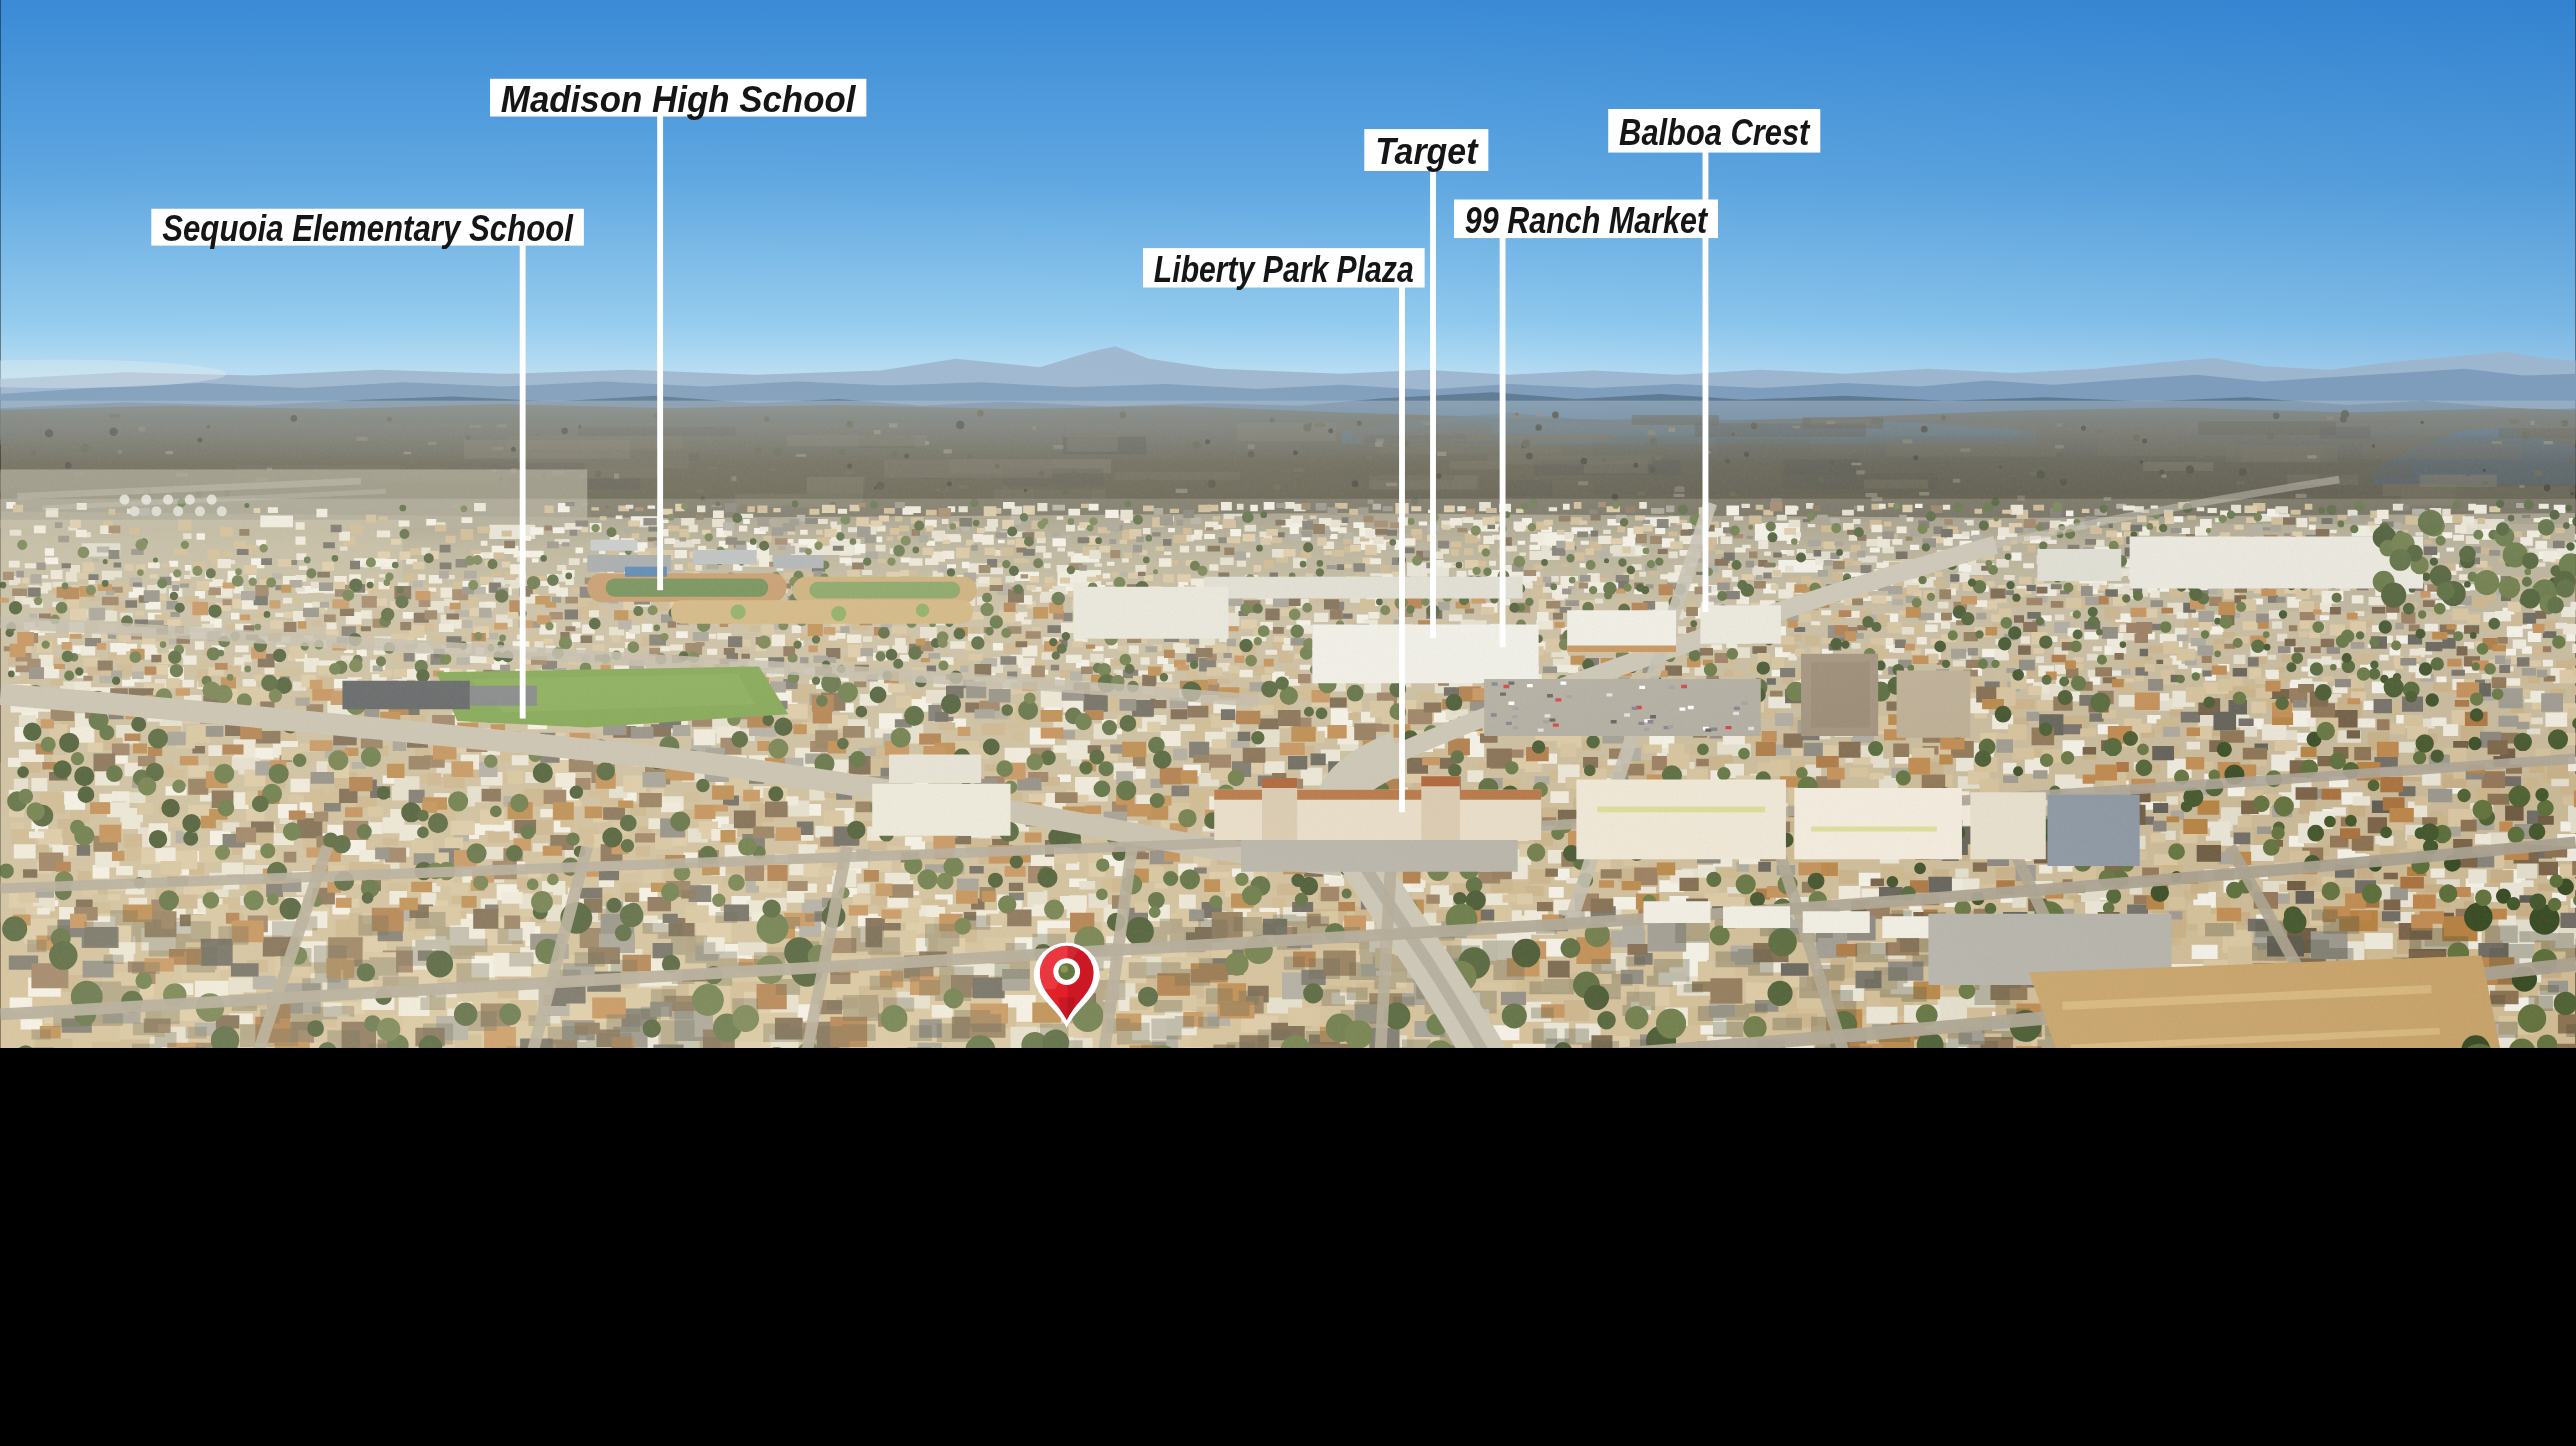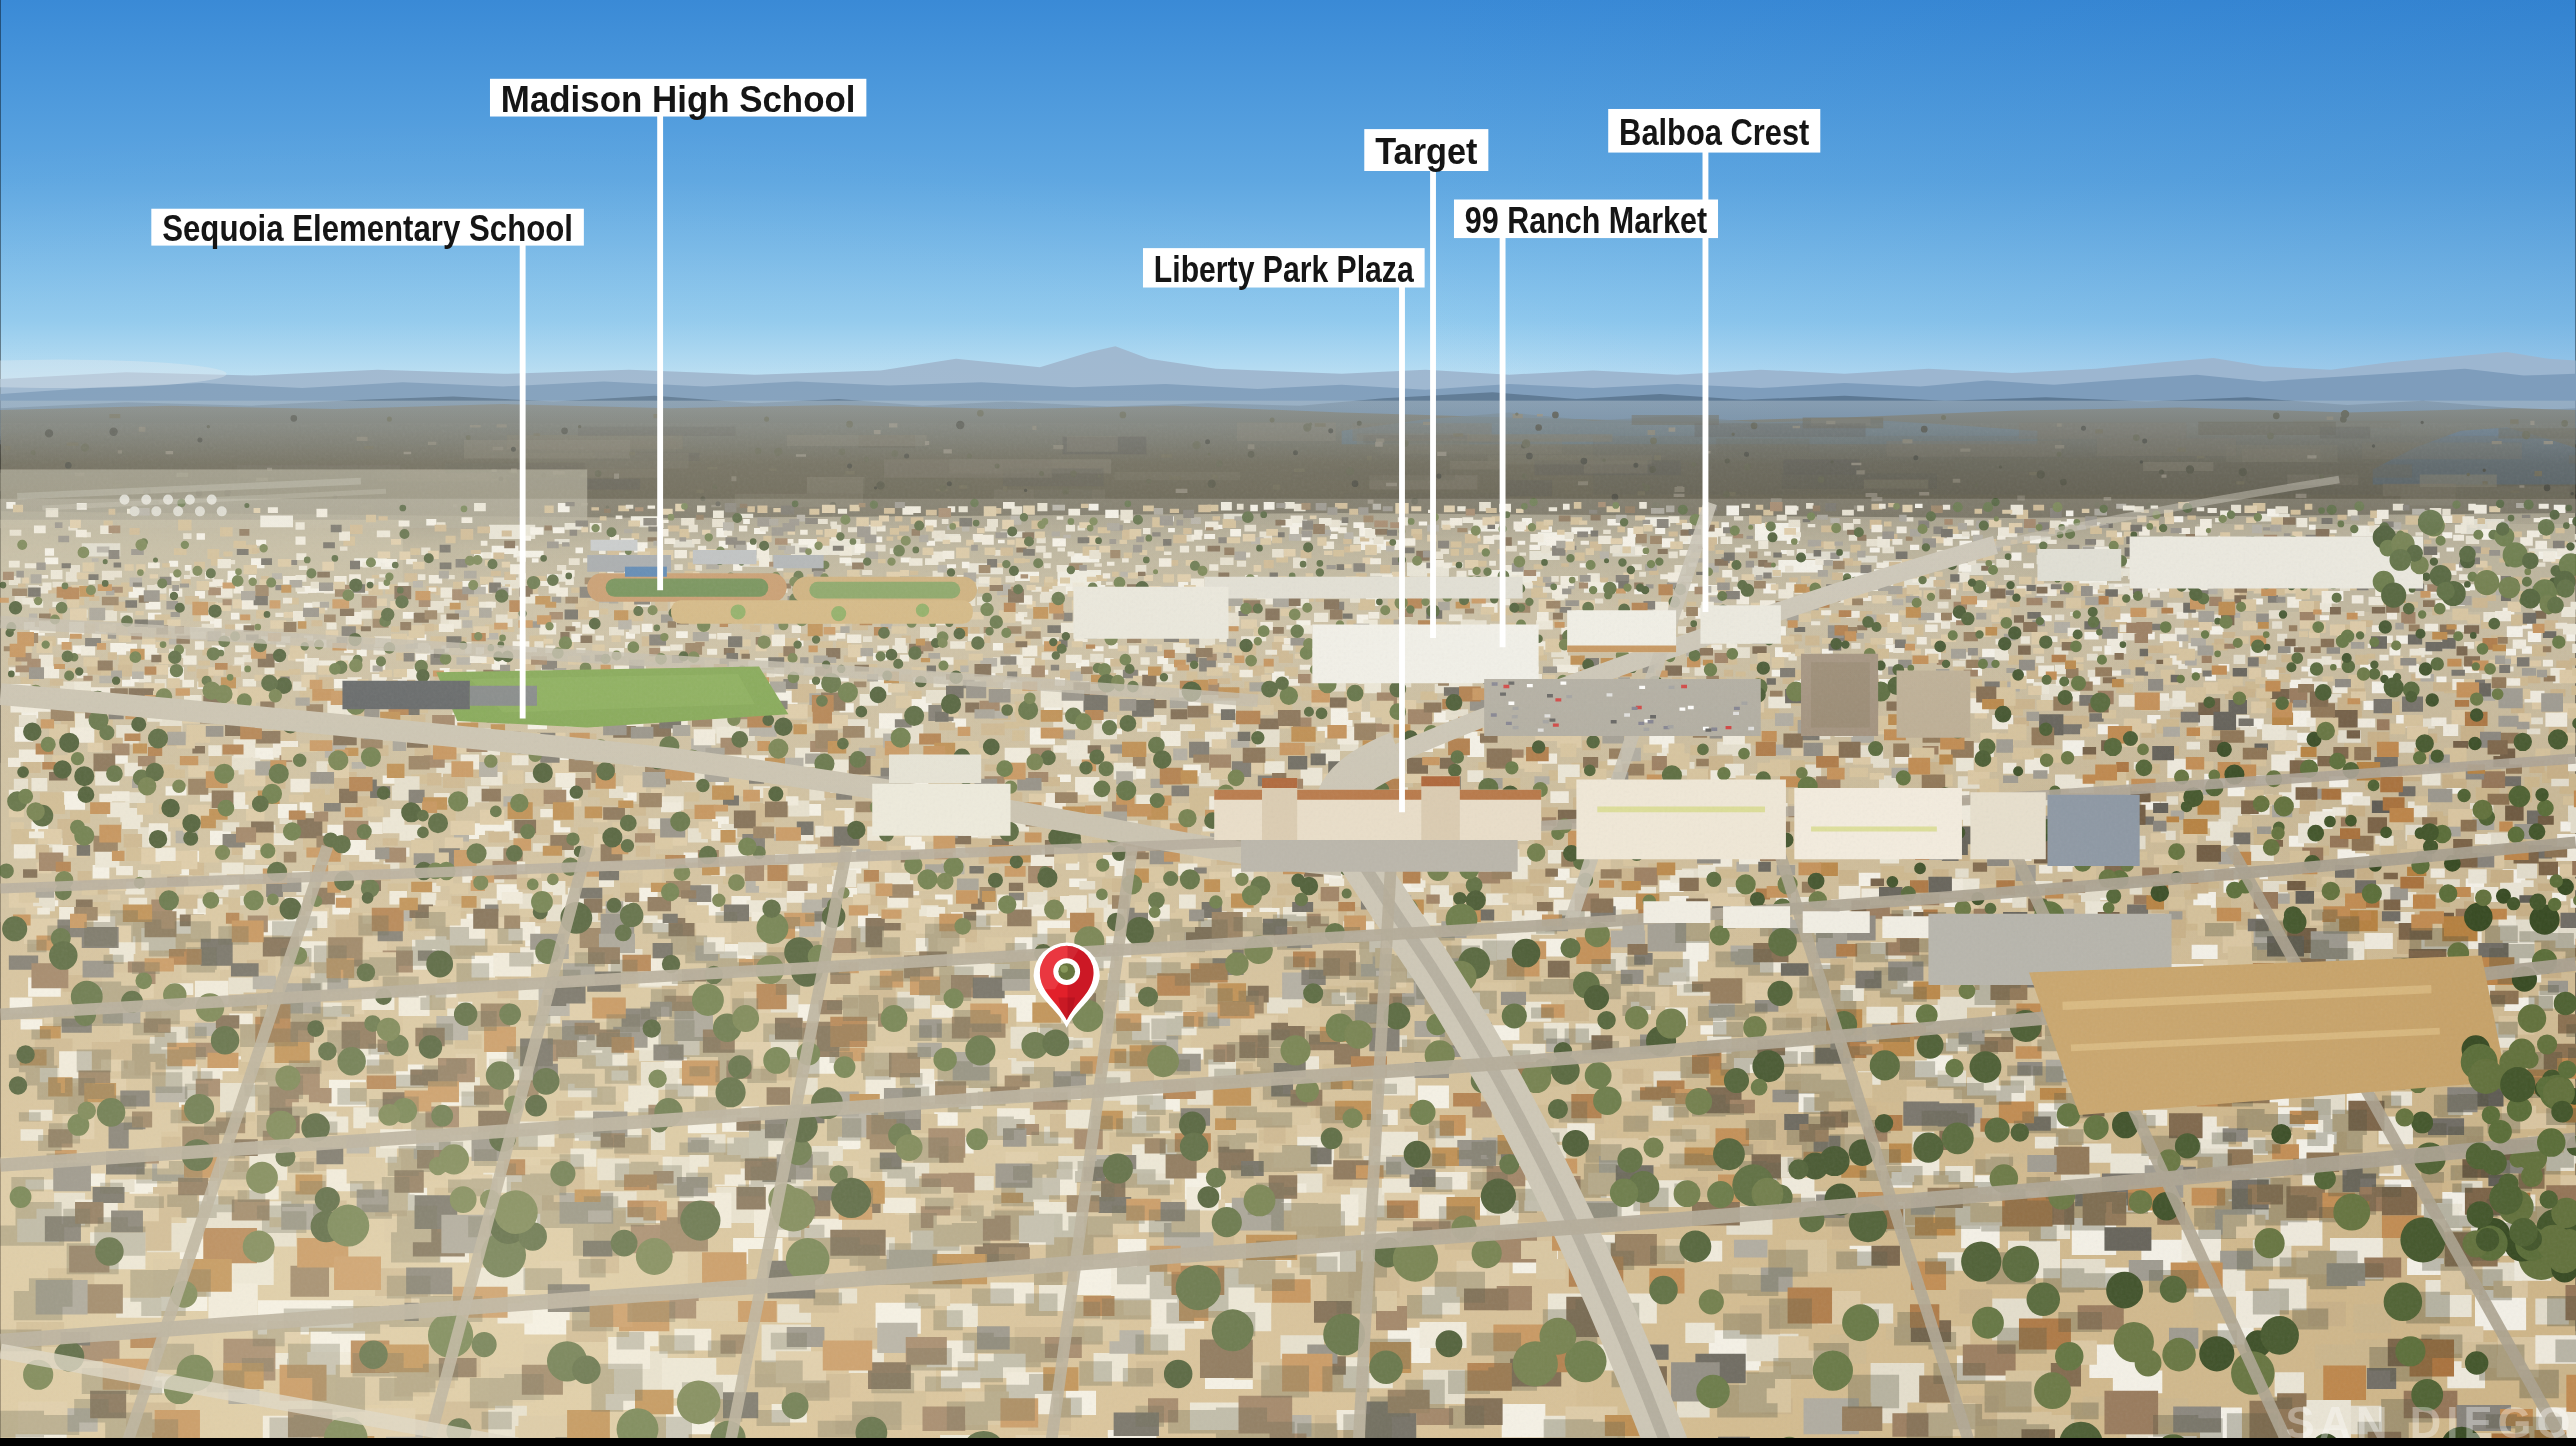--- a/index.html
+++ b/index.html
@@ -1,7 +1,7 @@
 <!DOCTYPE html>
 <html style="font-size:13.4px"><head><meta charset="utf-8"><style>
 html,body{margin:0;padding:0;background:#000;}
-#wrap{width:2576px;height:1438px;overflow:hidden;position:relative;}
+#wrap{width:2576px;height:1048px;overflow:hidden;position:relative;font-style:italic;}
 </style></head><body>
 <div id="wrap"><svg xmlns="http://www.w3.org/2000/svg" width="2576" height="1446" viewBox="0 0 3072 1725">
 <defs>

